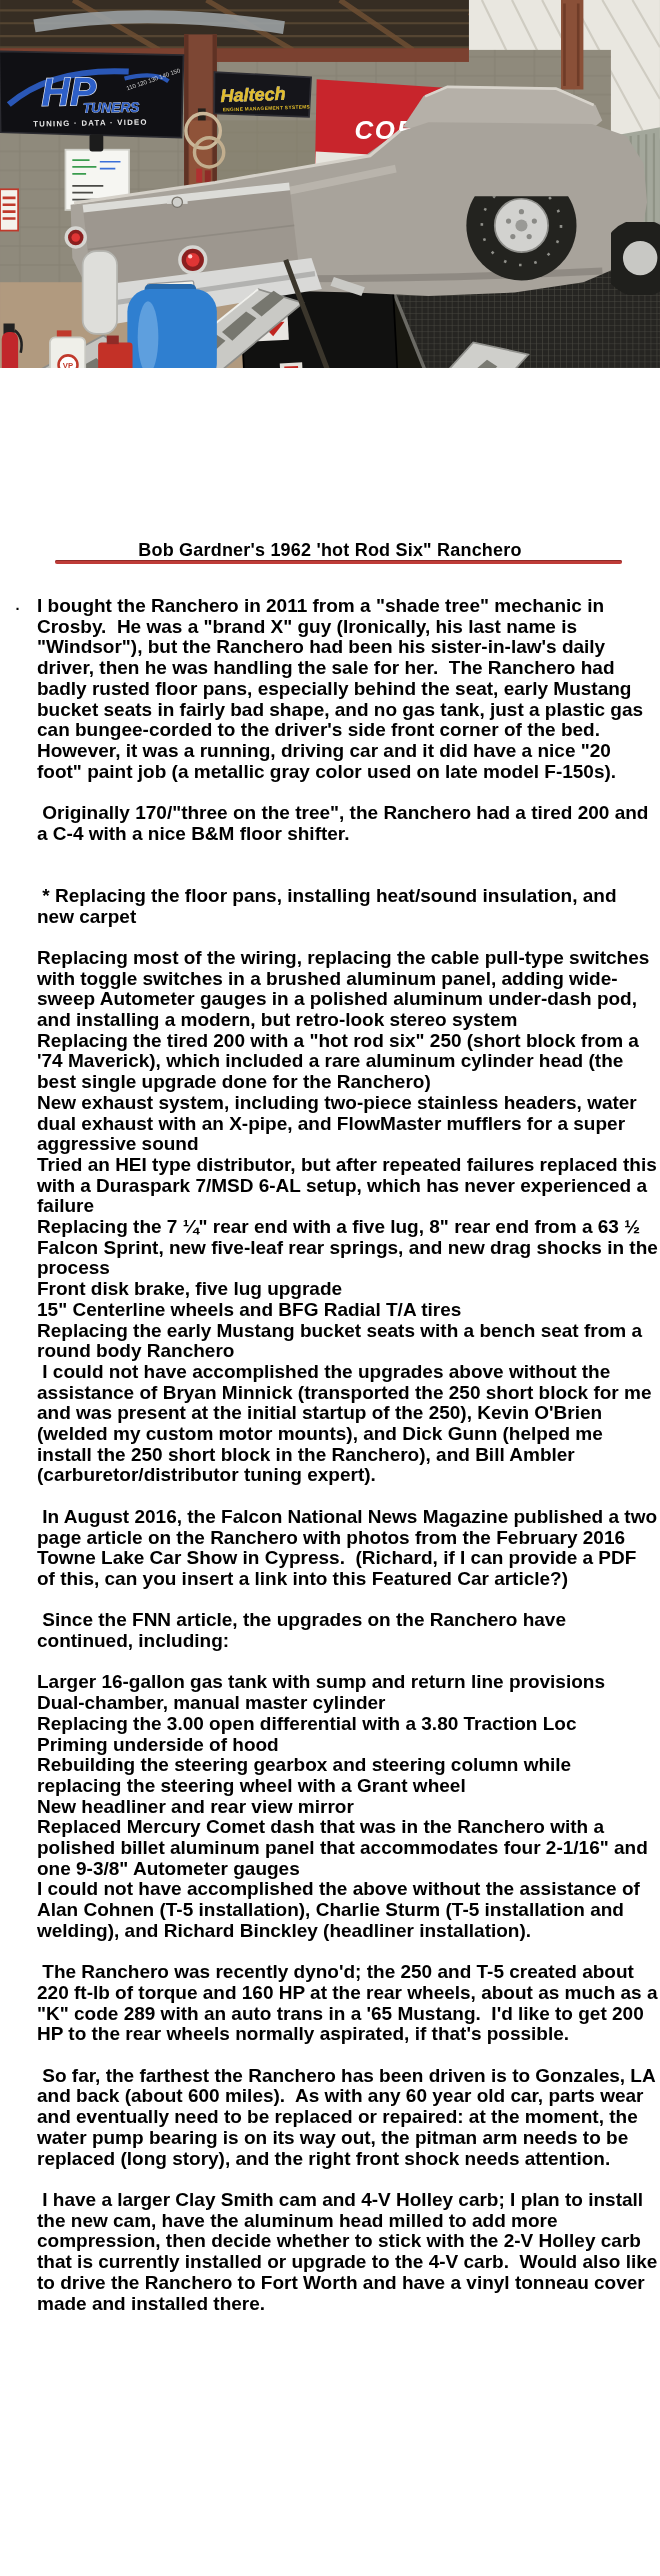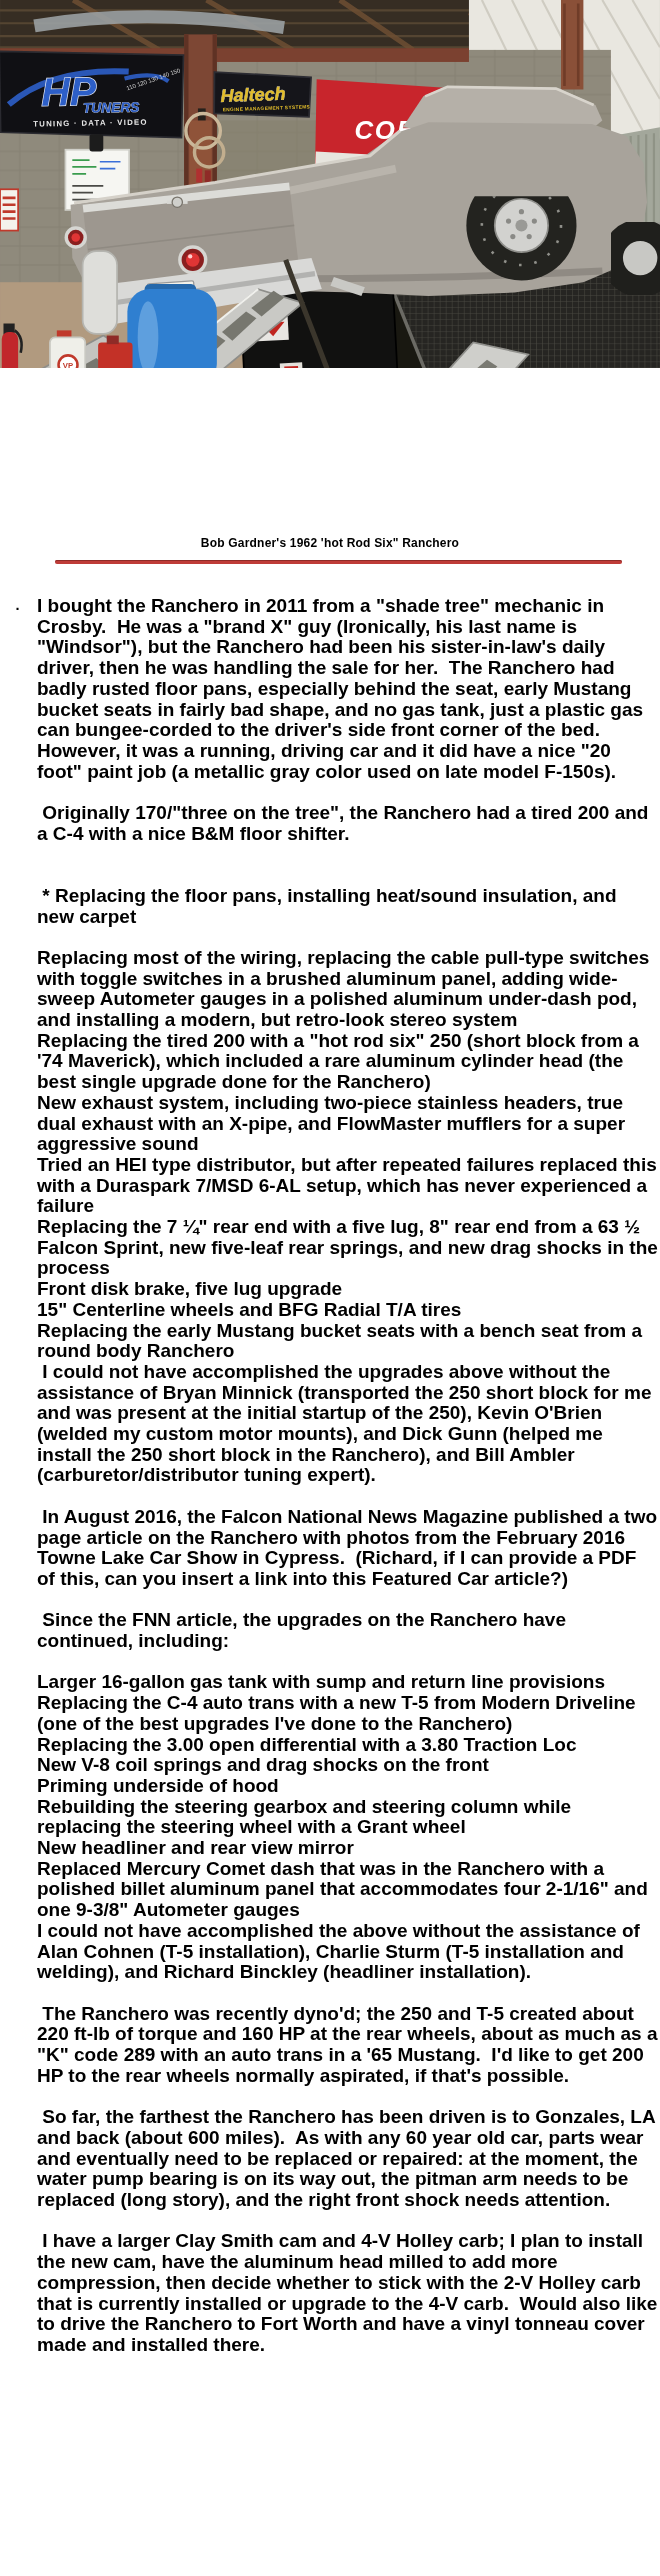--- a/index.html
+++ b/index.html
@@ -10,7 +10,7 @@
   .photo{position:absolute;top:0;left:0;width:660px;height:368px;overflow:hidden;background:#8f8a7c;}
   .article-title{
     position:absolute;top:528px;left:0;width:660px;text-align:center;
-    font-size:12px;font-weight:bold;color:#000;letter-spacing:0.2px;
+    font-size:18px;font-weight:bold;color:#000;letter-spacing:0.2px;
   }
   .title-rule{
     position:absolute;top:560px;left:55px;width:567px;height:4.3px;

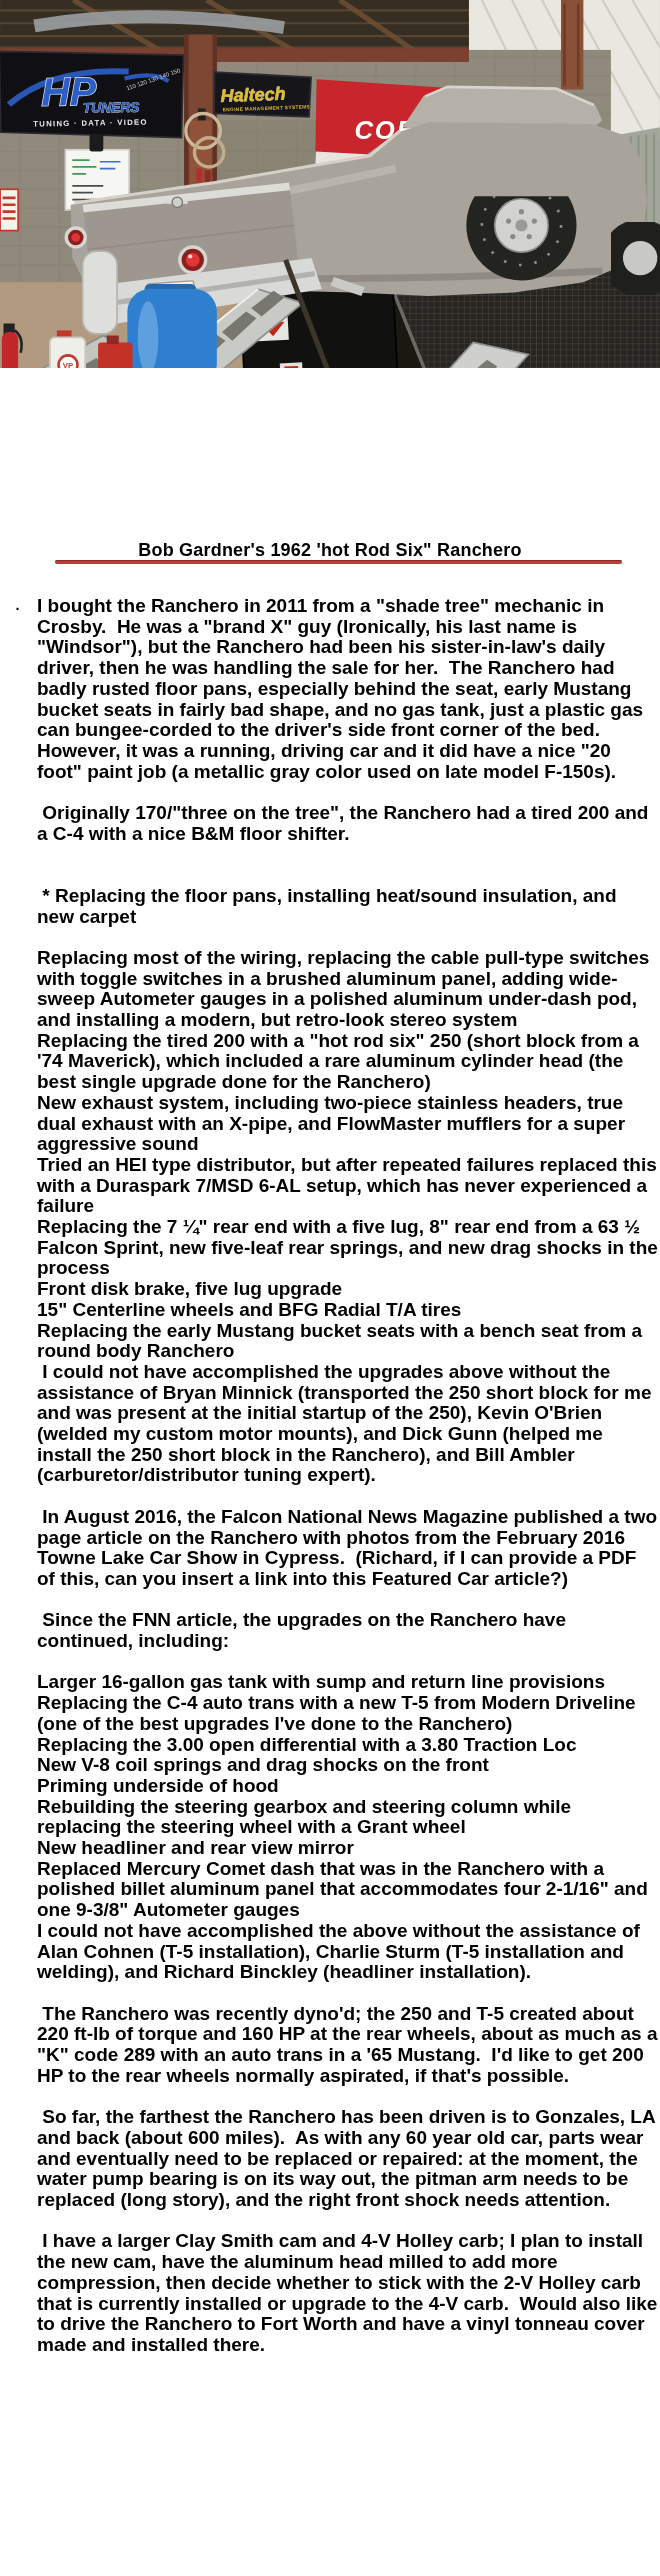--- a/index.html
+++ b/index.html
@@ -290,7 +290,7 @@
     <p></p>
     <p>Replacing most of the wiring, replacing the cable pull-type switches with toggle switches in a brushed aluminum panel, adding wide-sweep Autometer gauges in a polished aluminum under-dash pod, and installing a modern, but retro-look stereo system</p>
     <p>Replacing the tired 200 with a "hot rod six" 250 (short block from a '74 Maverick), which included a rare aluminum cylinder head (the best single upgrade done for the Ranchero)</p>
-    <p>New exhaust system, including two-piece stainless headers, true dual exhaust with an X-pipe, and FlowMaster mufflers for a super aggressive sound</p>
+    <p>New exhaust system, including two-piece stainless headers, water dual exhaust with an X-pipe, and FlowMaster mufflers for a super aggressive sound</p>
     <p>Tried an HEI type distributor, but after repeated failures replaced this with a Duraspark 7/MSD 6-AL setup, which has never experienced a failure</p>
     <p>Replacing the 7 ¼" rear end with a five lug, 8" rear end from a 63 ½ Falcon Sprint, new five-leaf rear springs, and new drag shocks in the process</p>
     <p>Front disk brake, five lug upgrade</p>

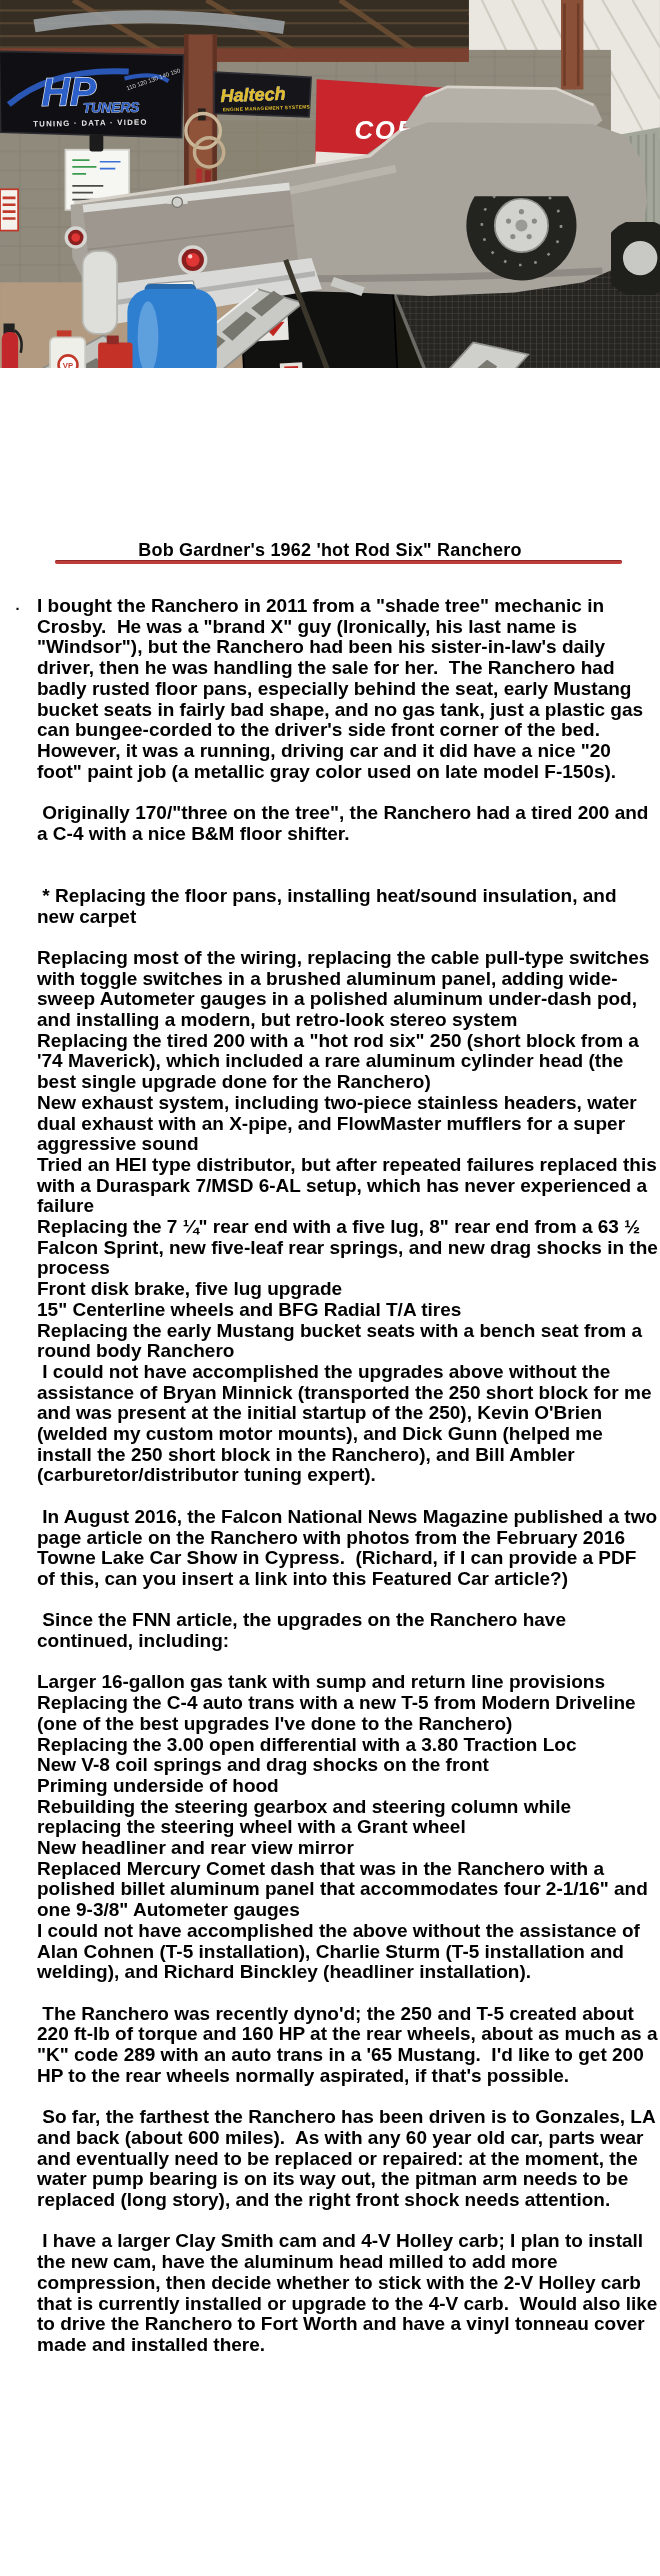--- a/index.html
+++ b/index.html
@@ -303,6 +303,7 @@
     <p> Since the FNN article, the upgrades on the Ranchero have continued, including:</p>
     <p></p>
     <p>Larger 16-gallon gas tank with sump and return line provisions</p>
+    <p>Dual-chamber, manual master cylinder</p>
     <p>Replacing the C-4 auto trans with a new T-5 from Modern Driveline (one of the best upgrades I've done to the Ranchero)</p>
     <p>Replacing the 3.00 open differential with a 3.80 Traction Loc</p>
     <p>New V-8 coil springs and drag shocks on the front</p>

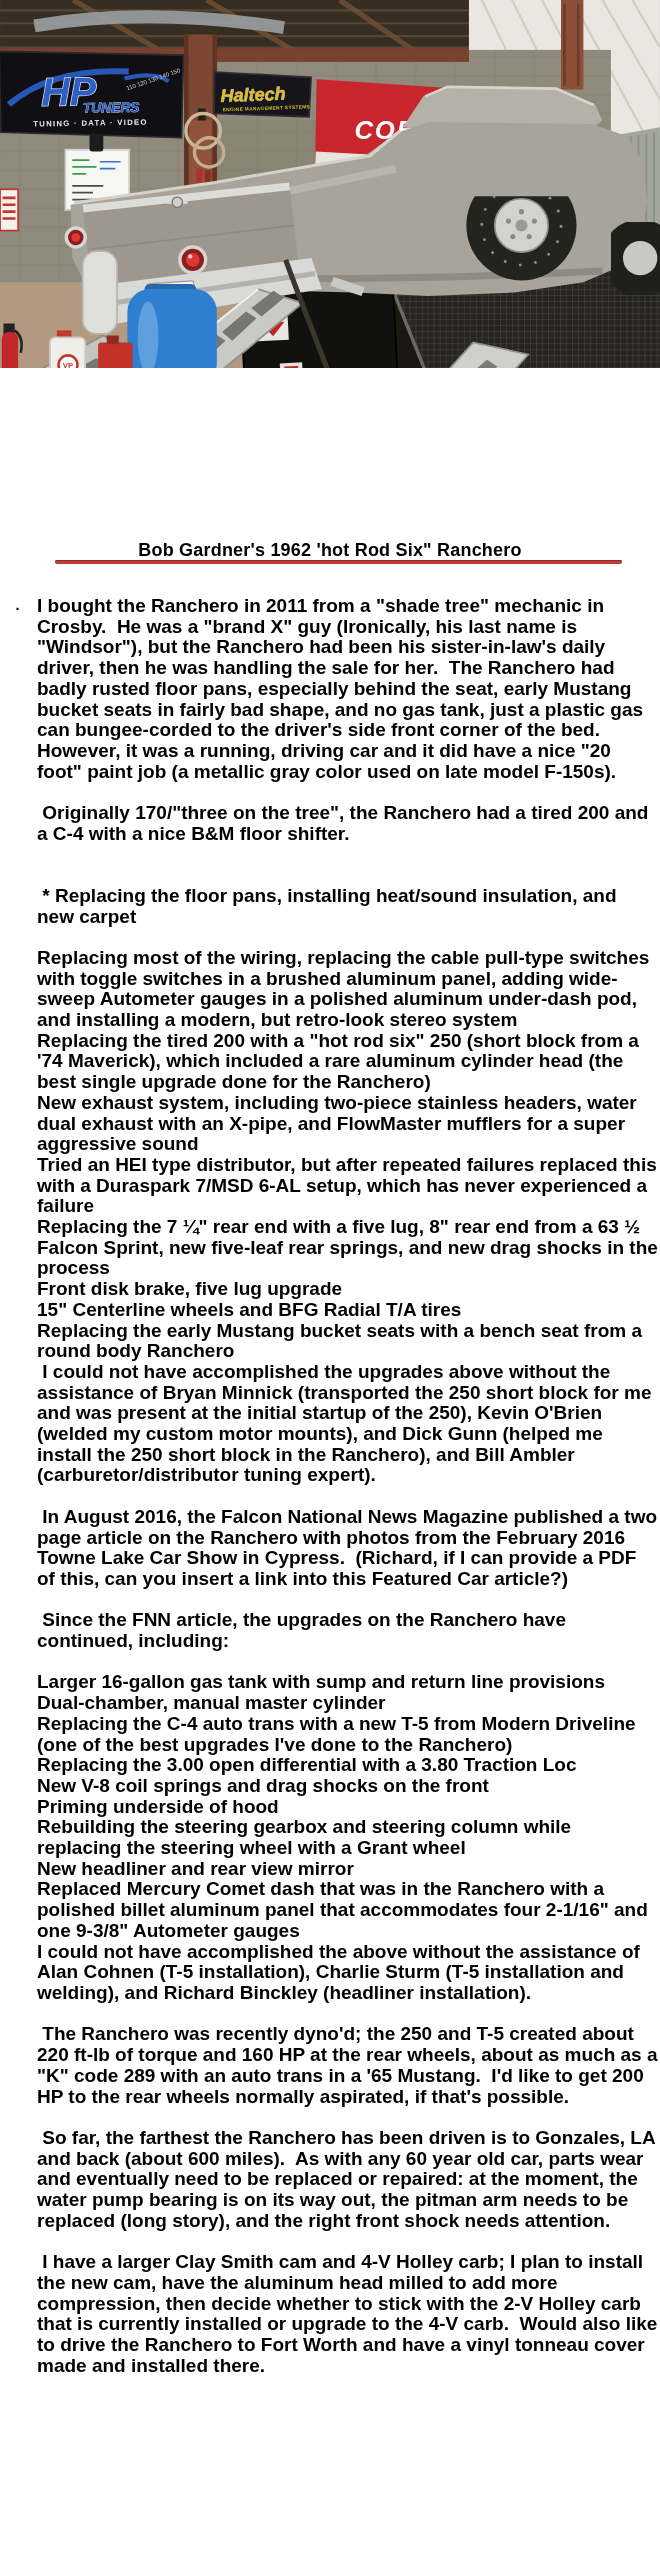--- a/index.html
+++ b/index.html
@@ -304,7 +304,6 @@
     <p></p>
     <p>Larger 16-gallon gas tank with sump and return line provisions</p>
     <p>Dual-chamber, manual master cylinder</p>
-    <p>Replacing the C-4 auto trans with a new T-5 from Modern Driveline (one of the best upgrades I've done to the Ranchero)</p>
     <p>Replacing the 3.00 open differential with a 3.80 Traction Loc</p>
     <p>New V-8 coil springs and drag shocks on the front</p>
     <p>Priming underside of hood</p>

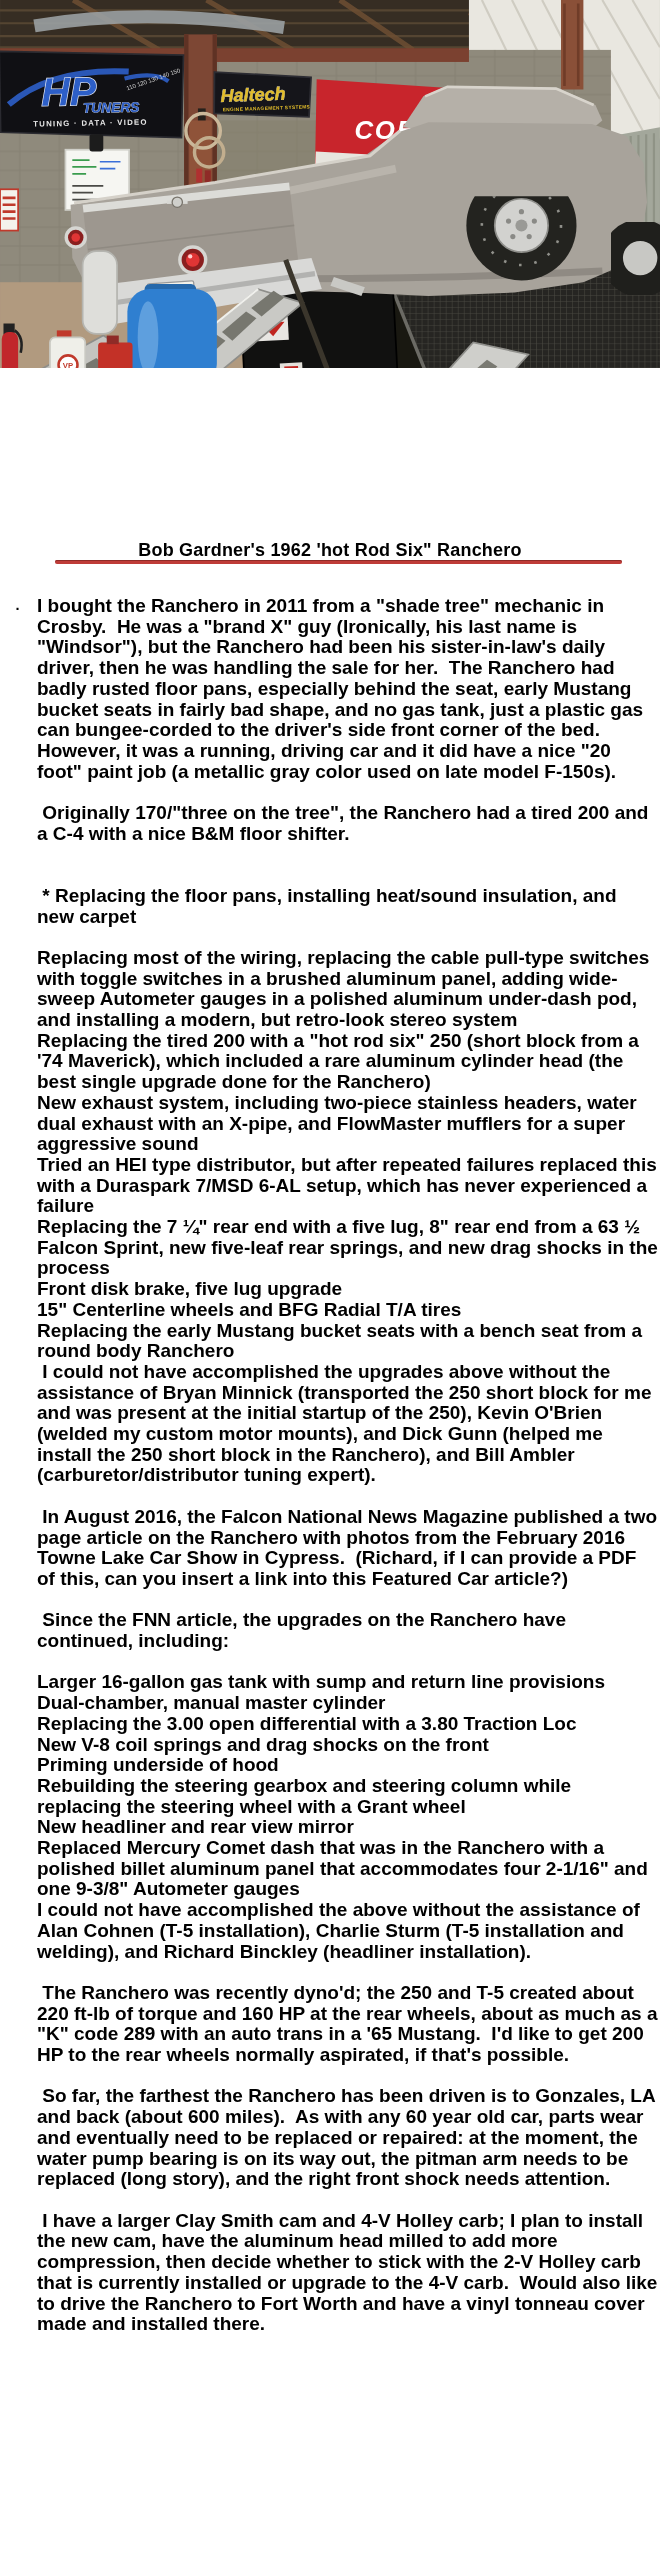--- a/index.html
+++ b/index.html
@@ -305,7 +305,6 @@
     <p>Larger 16-gallon gas tank with sump and return line provisions</p>
     <p>Dual-chamber, manual master cylinder</p>
     <p>Replacing the 3.00 open differential with a 3.80 Traction Loc</p>
-    <p>New V-8 coil springs and drag shocks on the front</p>
     <p>Priming underside of hood</p>
     <p>Rebuilding the steering gearbox and steering column while replacing the steering wheel with a Grant wheel</p>
     <p>New headliner and rear view mirror</p>

